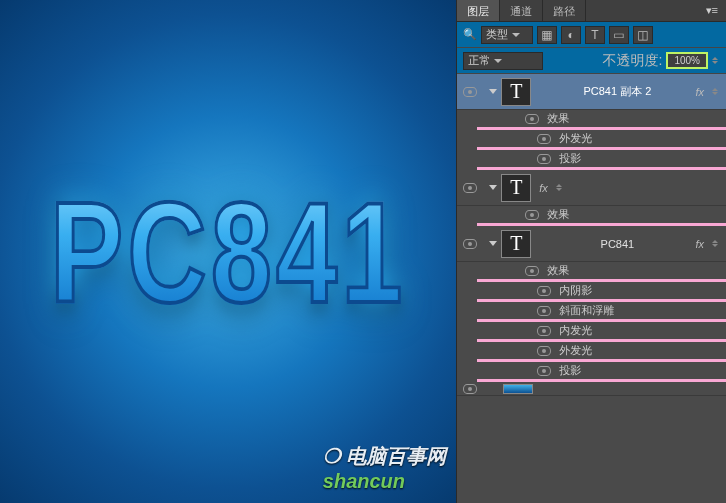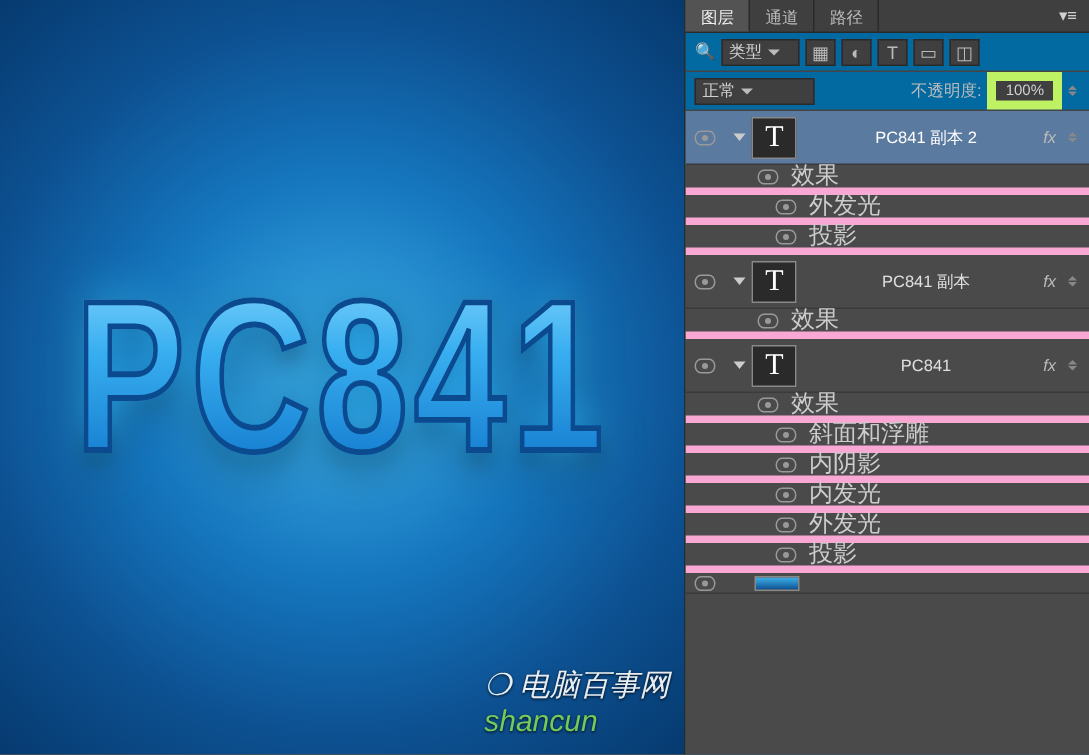--- a/index.html
+++ b/index.html
@@ -111,7 +111,7 @@
   cursor: pointer;
   font-size: 12px;
 }
-.label { color: #bbb; font-size: 11px; }
+.label { color: #bbb; font-size: 14px; }
 .value-box {
   background: #3f3f3f;
   border: 6px solid #bef264;

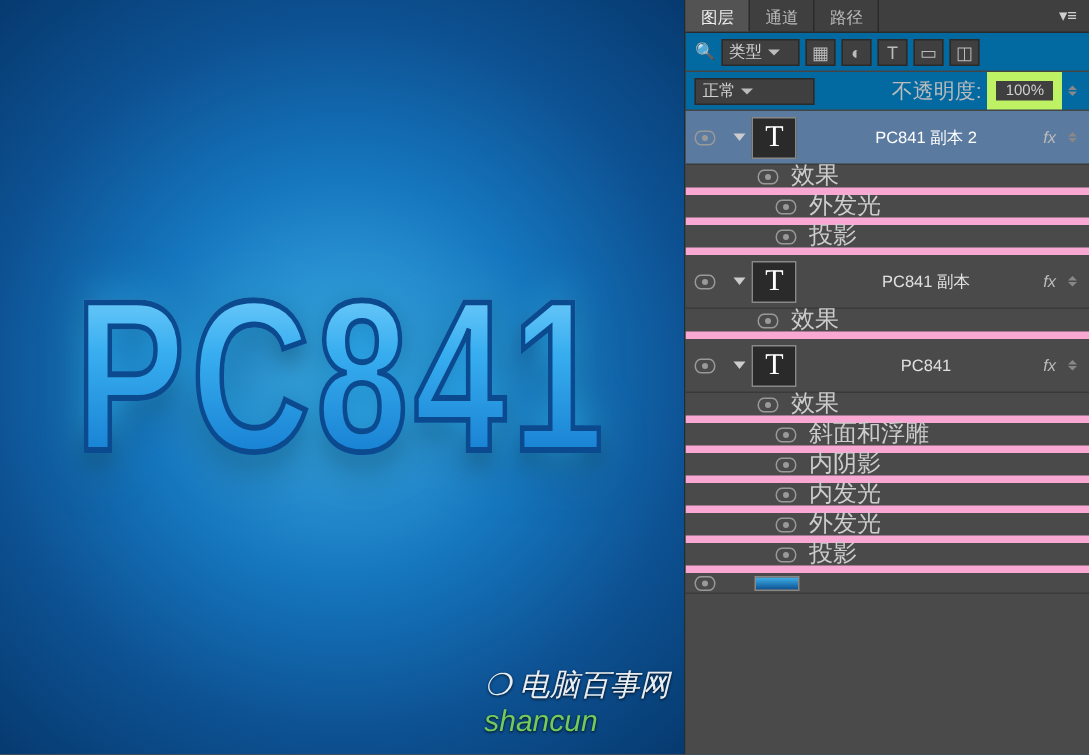--- a/index.html
+++ b/index.html
@@ -114,7 +114,7 @@
 .label { color: #bbb; font-size: 14px; }
 .value-box {
   background: #3f3f3f;
-  border: 6px solid #bef264;
+  border: 2px solid #bef264;
   padding: 1px 6px;
   font-size: 10px;
   min-width: 34px;

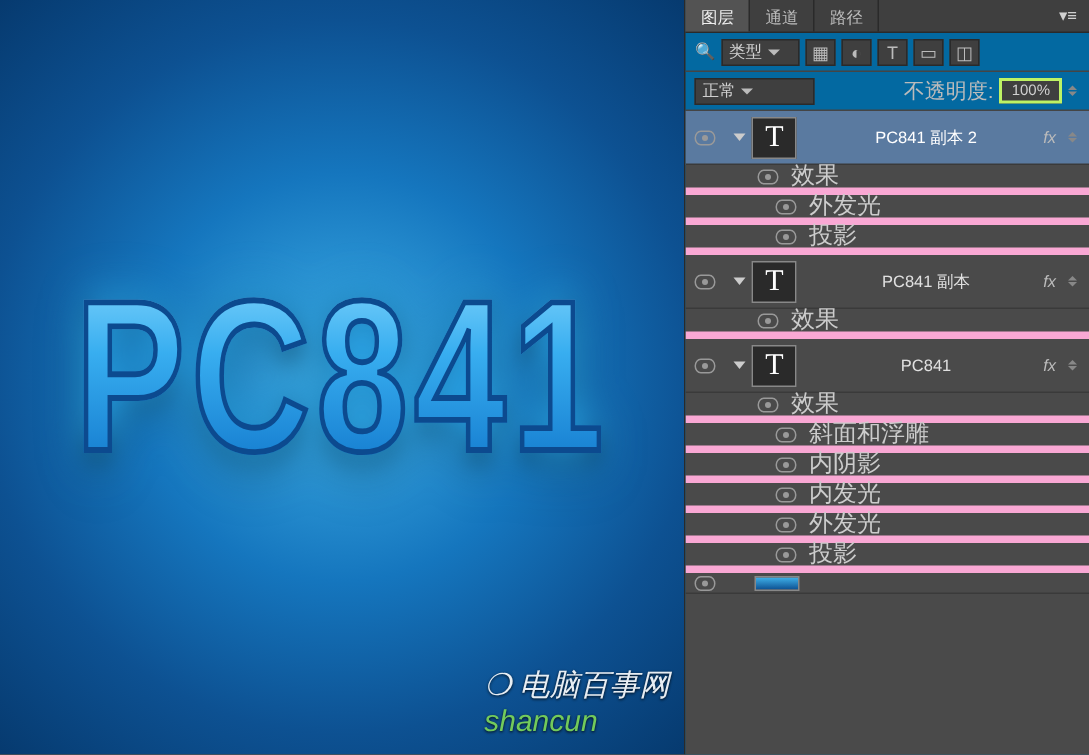--- a/index.html
+++ b/index.html
@@ -194,10 +194,11 @@
   display: flex;
   align-items: center;
   height: 20px;
-  font-size: 16px;
+  font-size: 11px;
   color: #ccc;
-  border-bottom: 5px solid #f9a8d4;
-  cursor: pointer;
+  border-bottom: 3px solid #f9a8d4;
+  cursor: pointer;
+  margin-left: 20px;
 }
 .sub-row .eye-col { width: 26px; }
 .eye {

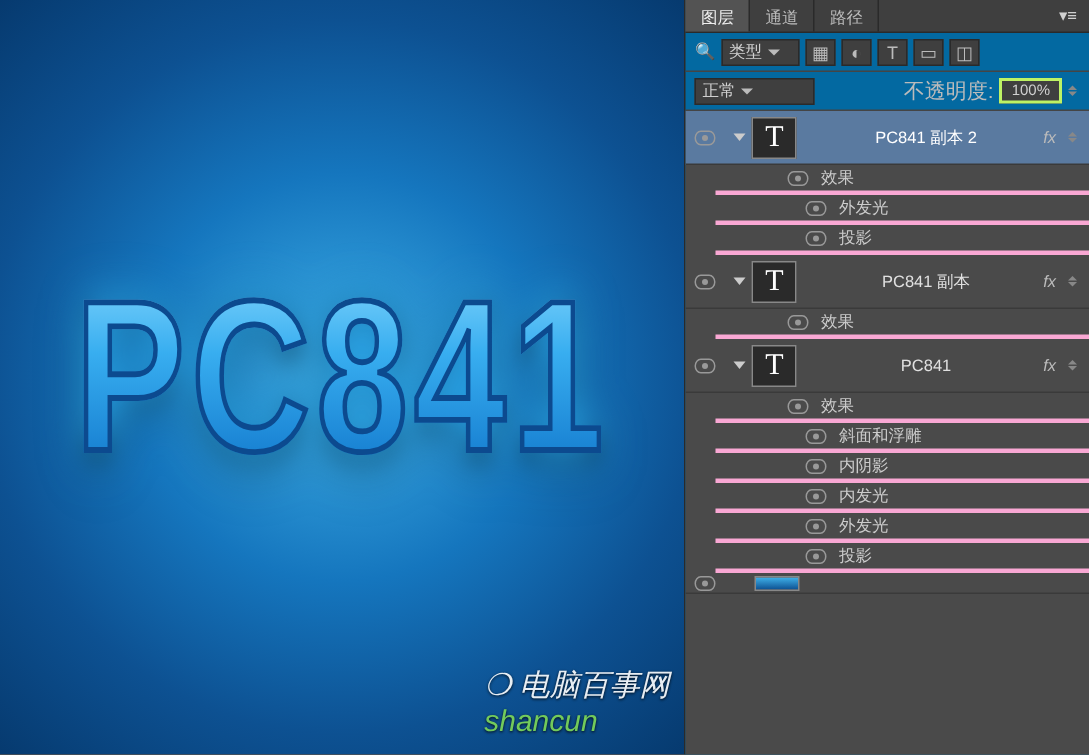--- a/index.html
+++ b/index.html
@@ -304,7 +304,6 @@
     <div class="indent" style="width:6px"></div>
     <div class="twisty"></div>
     <div class="thumb">T</div>
-    <div class="layer-name">PC841 副本</div>
     <span class="fx-badge">fx</span>
     <div class="small-chev">
           <span class="up"></span>

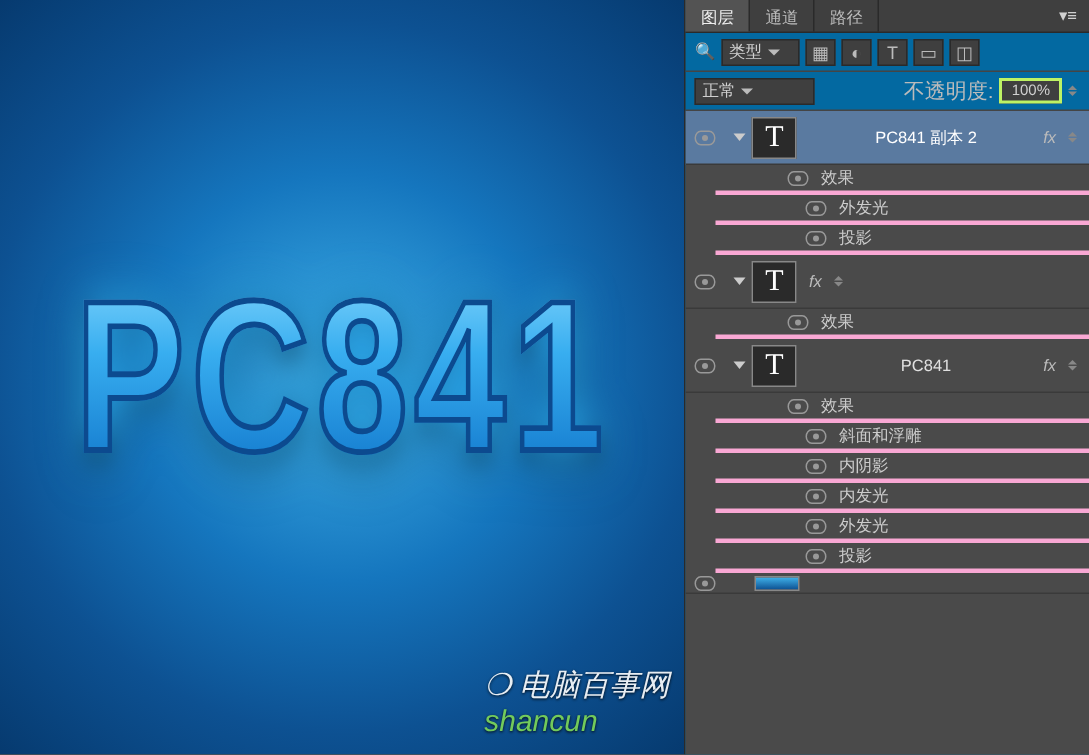--- a/index.html
+++ b/index.html
@@ -340,13 +340,13 @@
       <div class="eye-col"></div>
       <div class="indent" style="width:34px"></div>
       <span class="eye" style="margin-right:8px"></span>
+      <span>内阴影</span>
+    </div>
+      <div class="sub-row">
+      <div class="eye-col"></div>
+      <div class="indent" style="width:34px"></div>
+      <span class="eye" style="margin-right:8px"></span>
       <span>斜面和浮雕</span>
-    </div>
-      <div class="sub-row">
-      <div class="eye-col"></div>
-      <div class="indent" style="width:34px"></div>
-      <span class="eye" style="margin-right:8px"></span>
-      <span>内阴影</span>
     </div>
       <div class="sub-row">
       <div class="eye-col"></div>

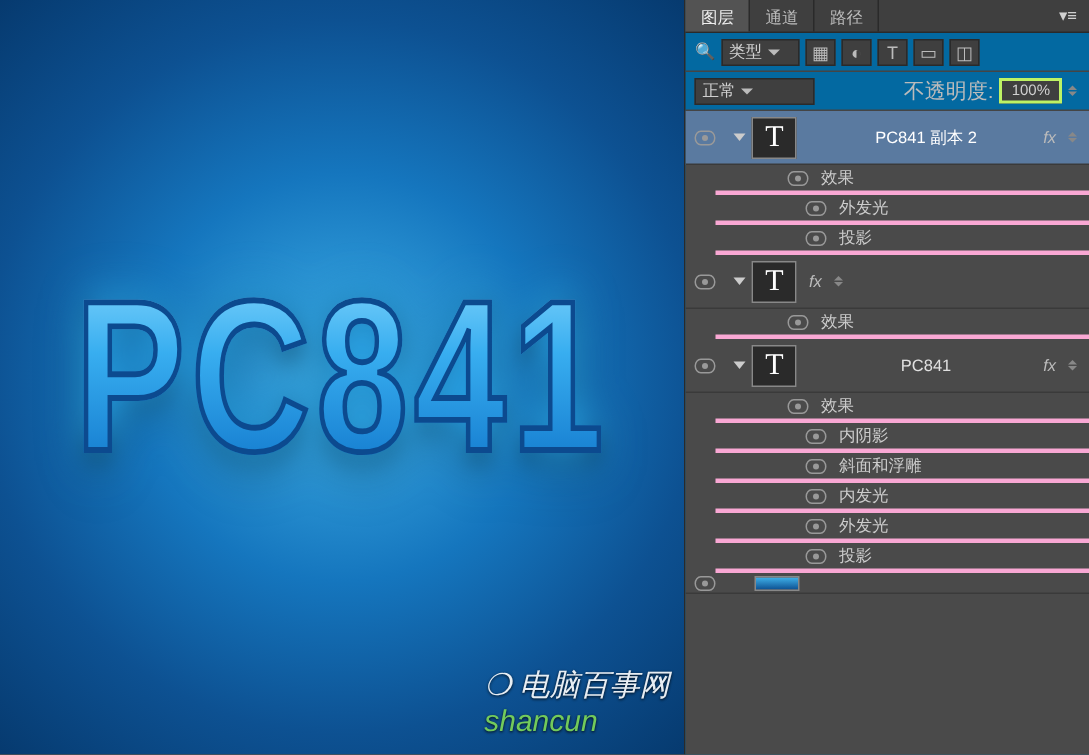--- a/index.html
+++ b/index.html
@@ -44,6 +44,7 @@
   font-style: italic;
   text-shadow: 0 1px 2px #000;
   opacity: .9;
+  font-weight: bold;
 }
 .watermark .s { color: #7ed957; }
 .panel-wrap {

